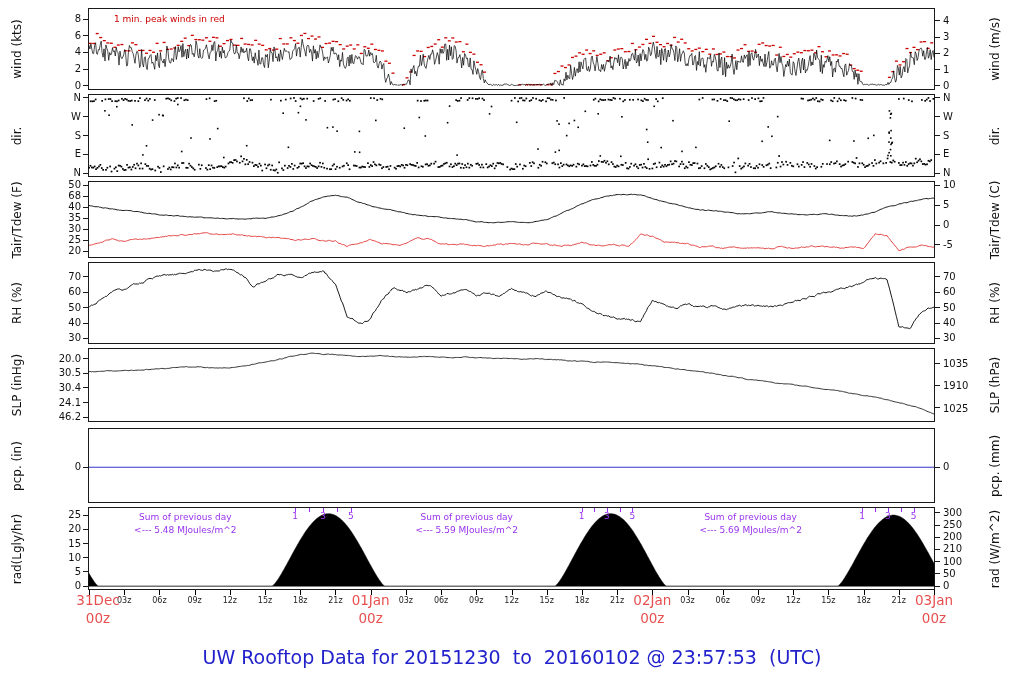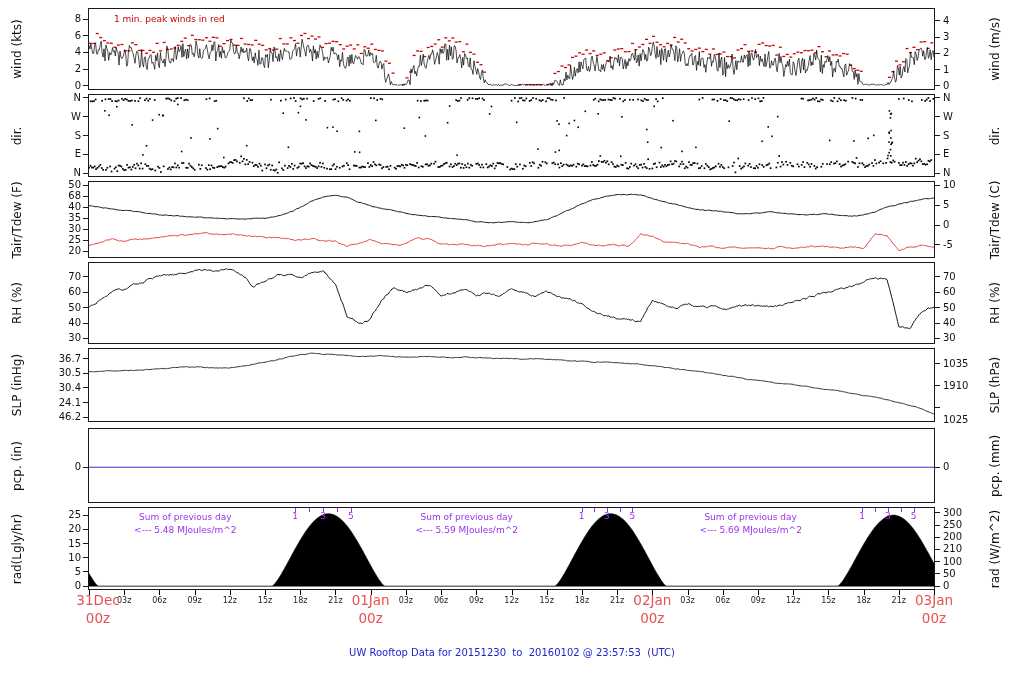--- a/index.html
+++ b/index.html
@@ -1127,7 +1127,7 @@
       <div class="ytick" style="left: -6px; top: 23.7449px;"></div>
       <div class="ticklab" style="left: -8px; top: 24.2449px; transform: translate(-100%, -50%);">30.5</div>
       <div class="ytick" style="left: -6px; top: 9.05102px;"></div>
-      <div class="ticklab" style="left: -8px; top: 9.55102px; transform: translate(-100%, -50%);">36.7</div>
+      <div class="ticklab" style="left: -8px; top: 9.55102px; transform: translate(-100%, -50%);">20.0</div>
       <div class="ytick" style="left: 846px; top: 57.8347px;"></div>
       <div class="ticklab" style="left: 854px; top: 71px; transform: translate(0px, -50%);">1025</div>
       <div class="ytick" style="left: 846px; top: 36.2347px;"></div>

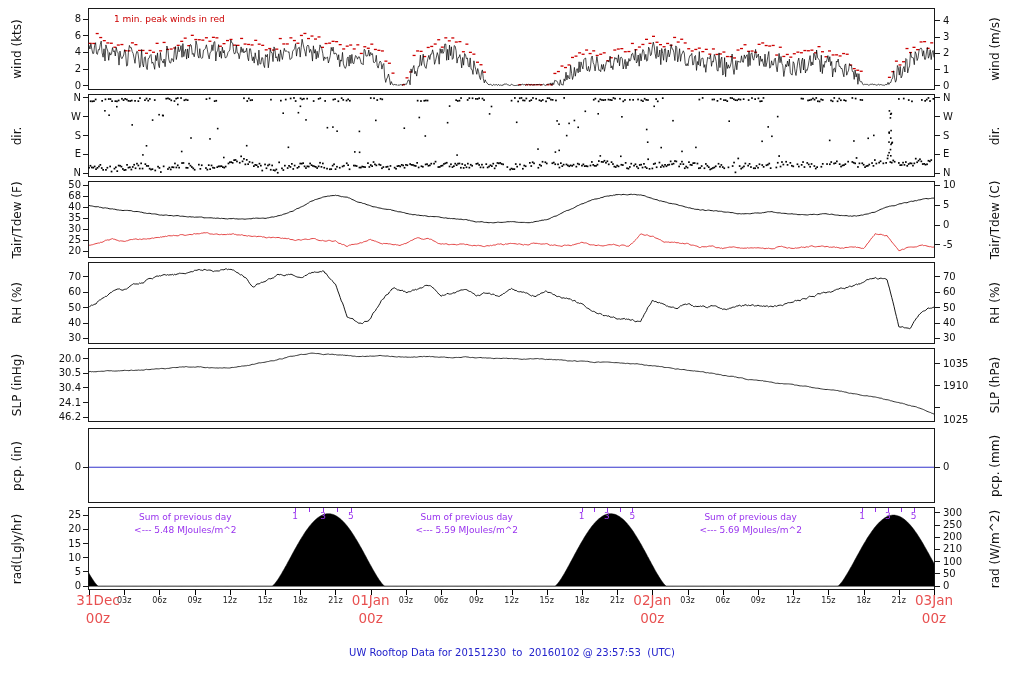--- a/index.html
+++ b/index.html
@@ -1129,7 +1129,7 @@
       <div class="ytick" style="left: -6px; top: 9.05102px;"></div>
       <div class="ticklab" style="left: -8px; top: 9.55102px; transform: translate(-100%, -50%);">20.0</div>
       <div class="ytick" style="left: 846px; top: 57.8347px;"></div>
-      <div class="ticklab" style="left: 854px; top: 71px; transform: translate(0px, -50%);">1025</div>
+      <div class="ticklab" style="left: 854px; top: 60px; transform: translate(0px, -50%);">1025</div>
       <div class="ytick" style="left: 846px; top: 36.2347px;"></div>
       <div class="ticklab" style="left: 854px; top: 36.7347px; transform: translate(0px, -50%);">1910</div>
       <div class="ytick" style="left: 846px; top: 14.4878px;"></div>

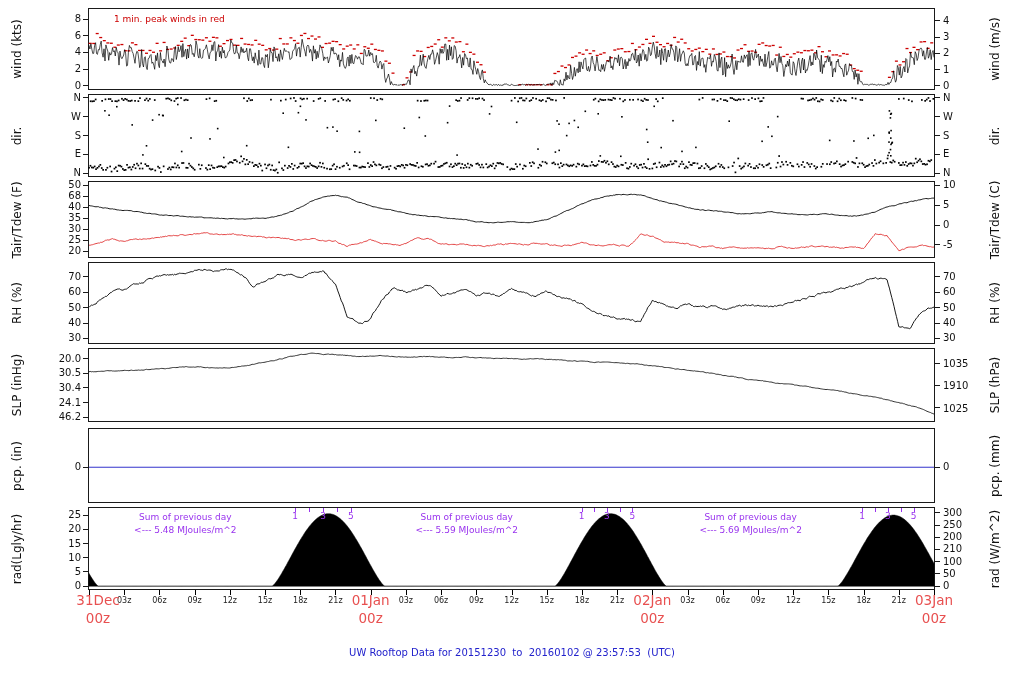--- a/index.html
+++ b/index.html
@@ -16,7 +16,7 @@
   .xtick{position:absolute;width:1px;height:5px;background:#000;}
   .hourlab{position:absolute;font-size:8px;color:#222;transform:translateX(-50%);line-height:1;}
   .daylab{position:absolute;font-size:13.5px;transform:translateX(-50%);line-height:1;}
-  .title{position:absolute;left:0;width:100%;text-align:center;font-size:10px;white-space:pre;line-height:1;}
+  .title{position:absolute;left:0;width:100%;text-align:center;font-size:19px;white-space:pre;line-height:1;}
 </style>
 </head>
 <body>

